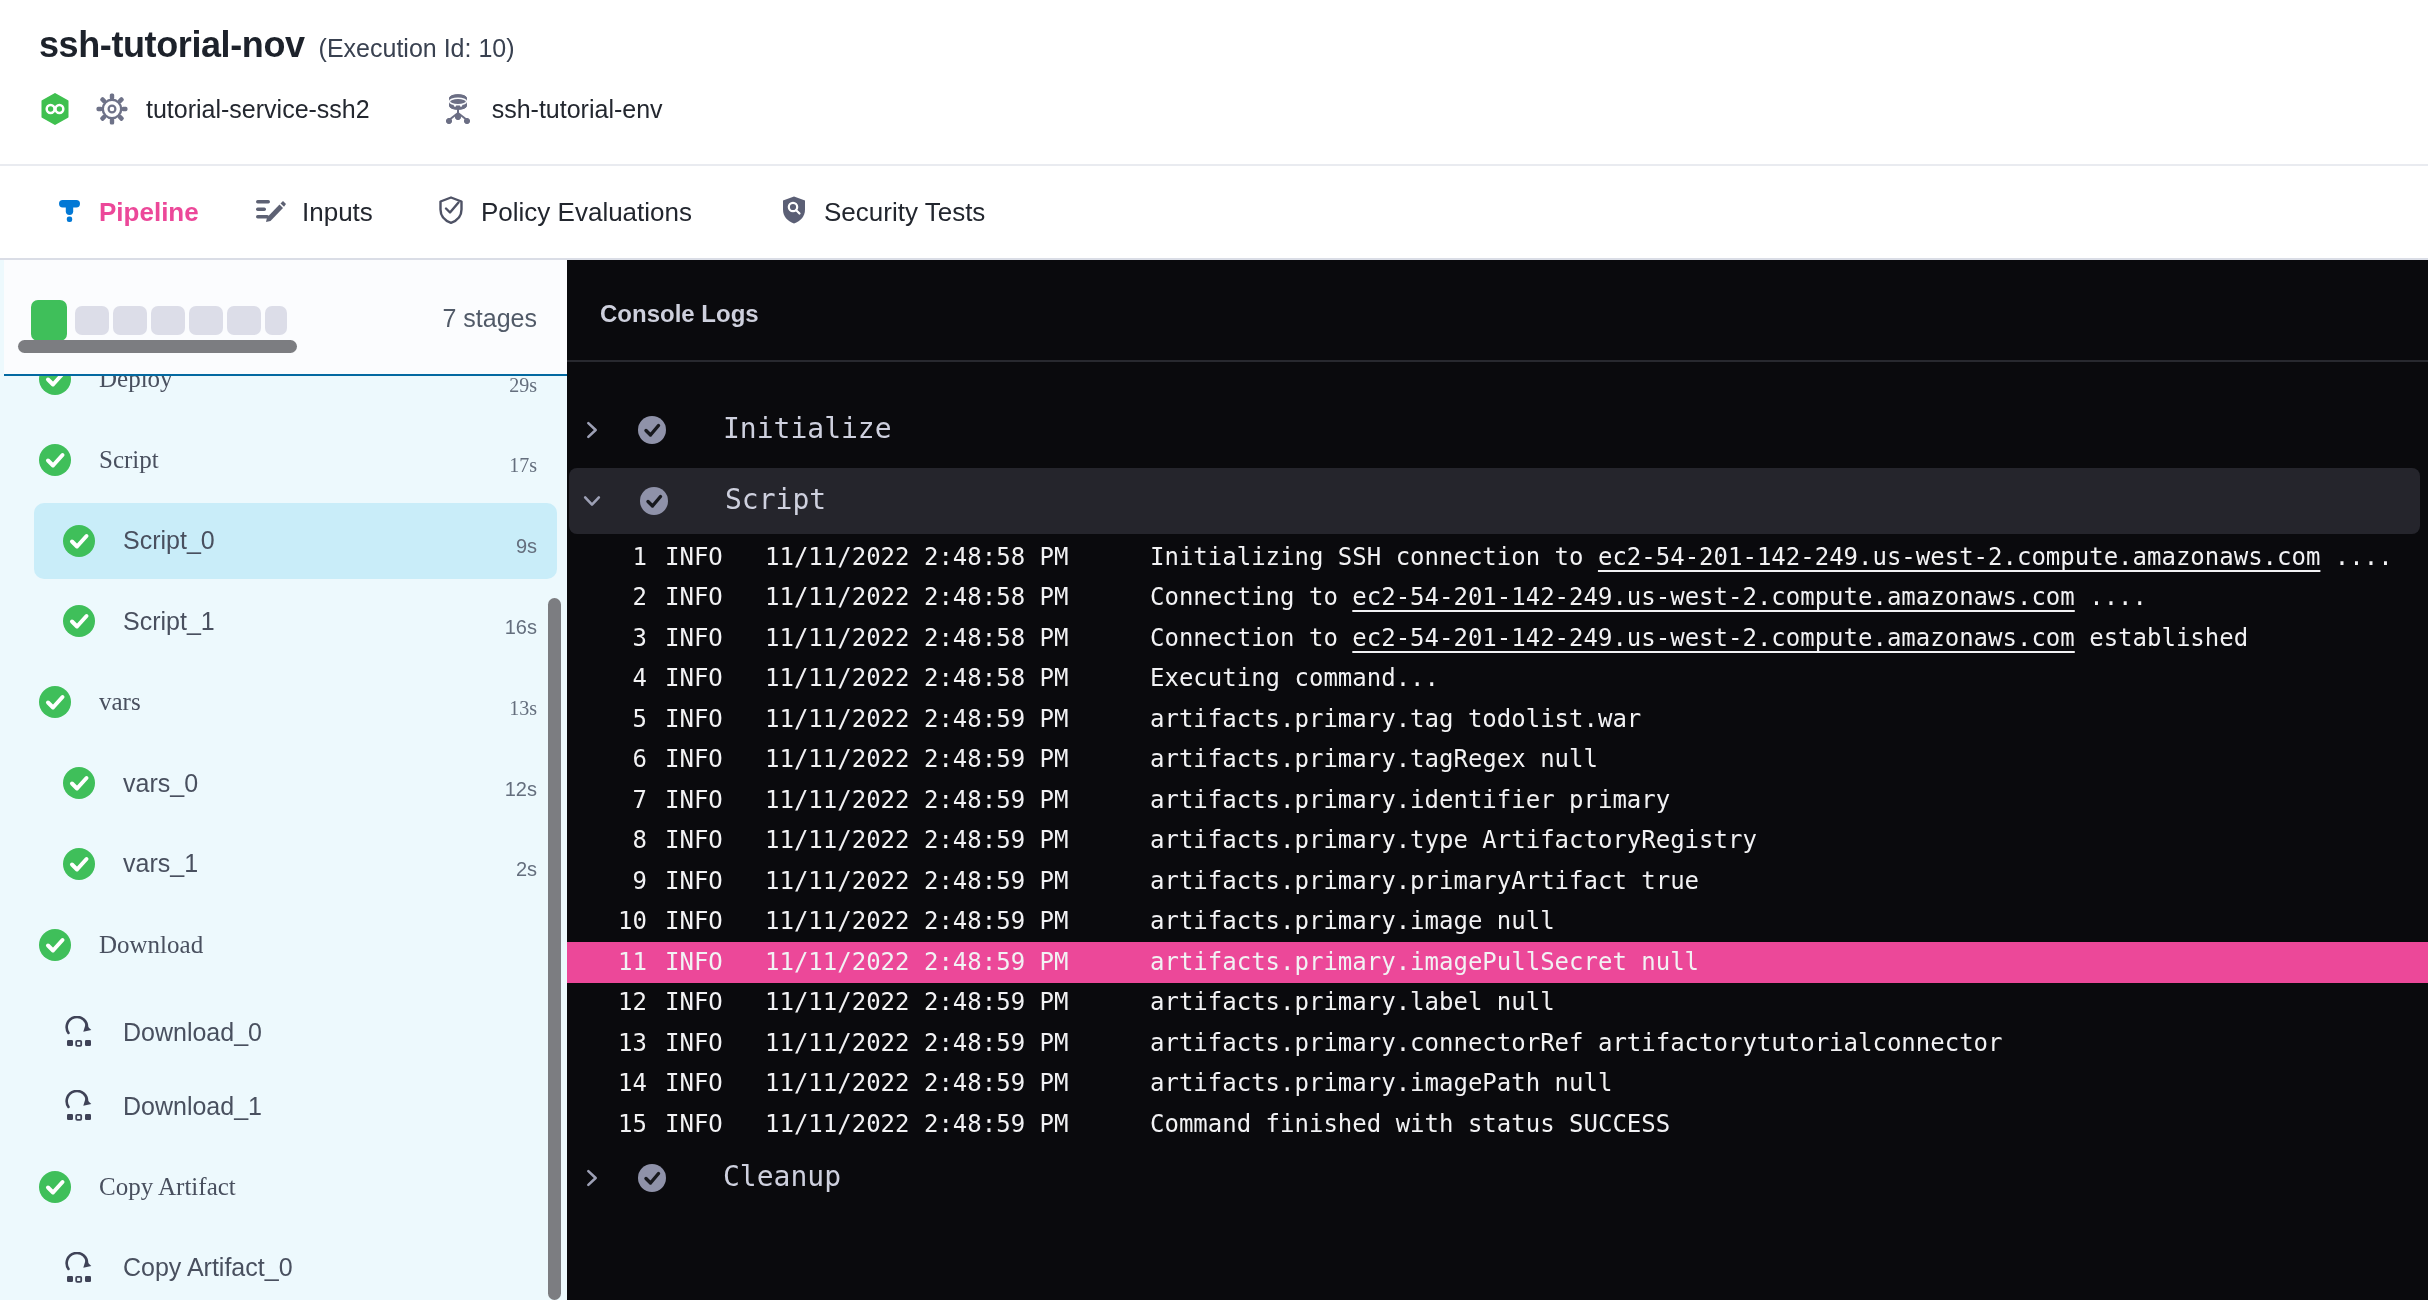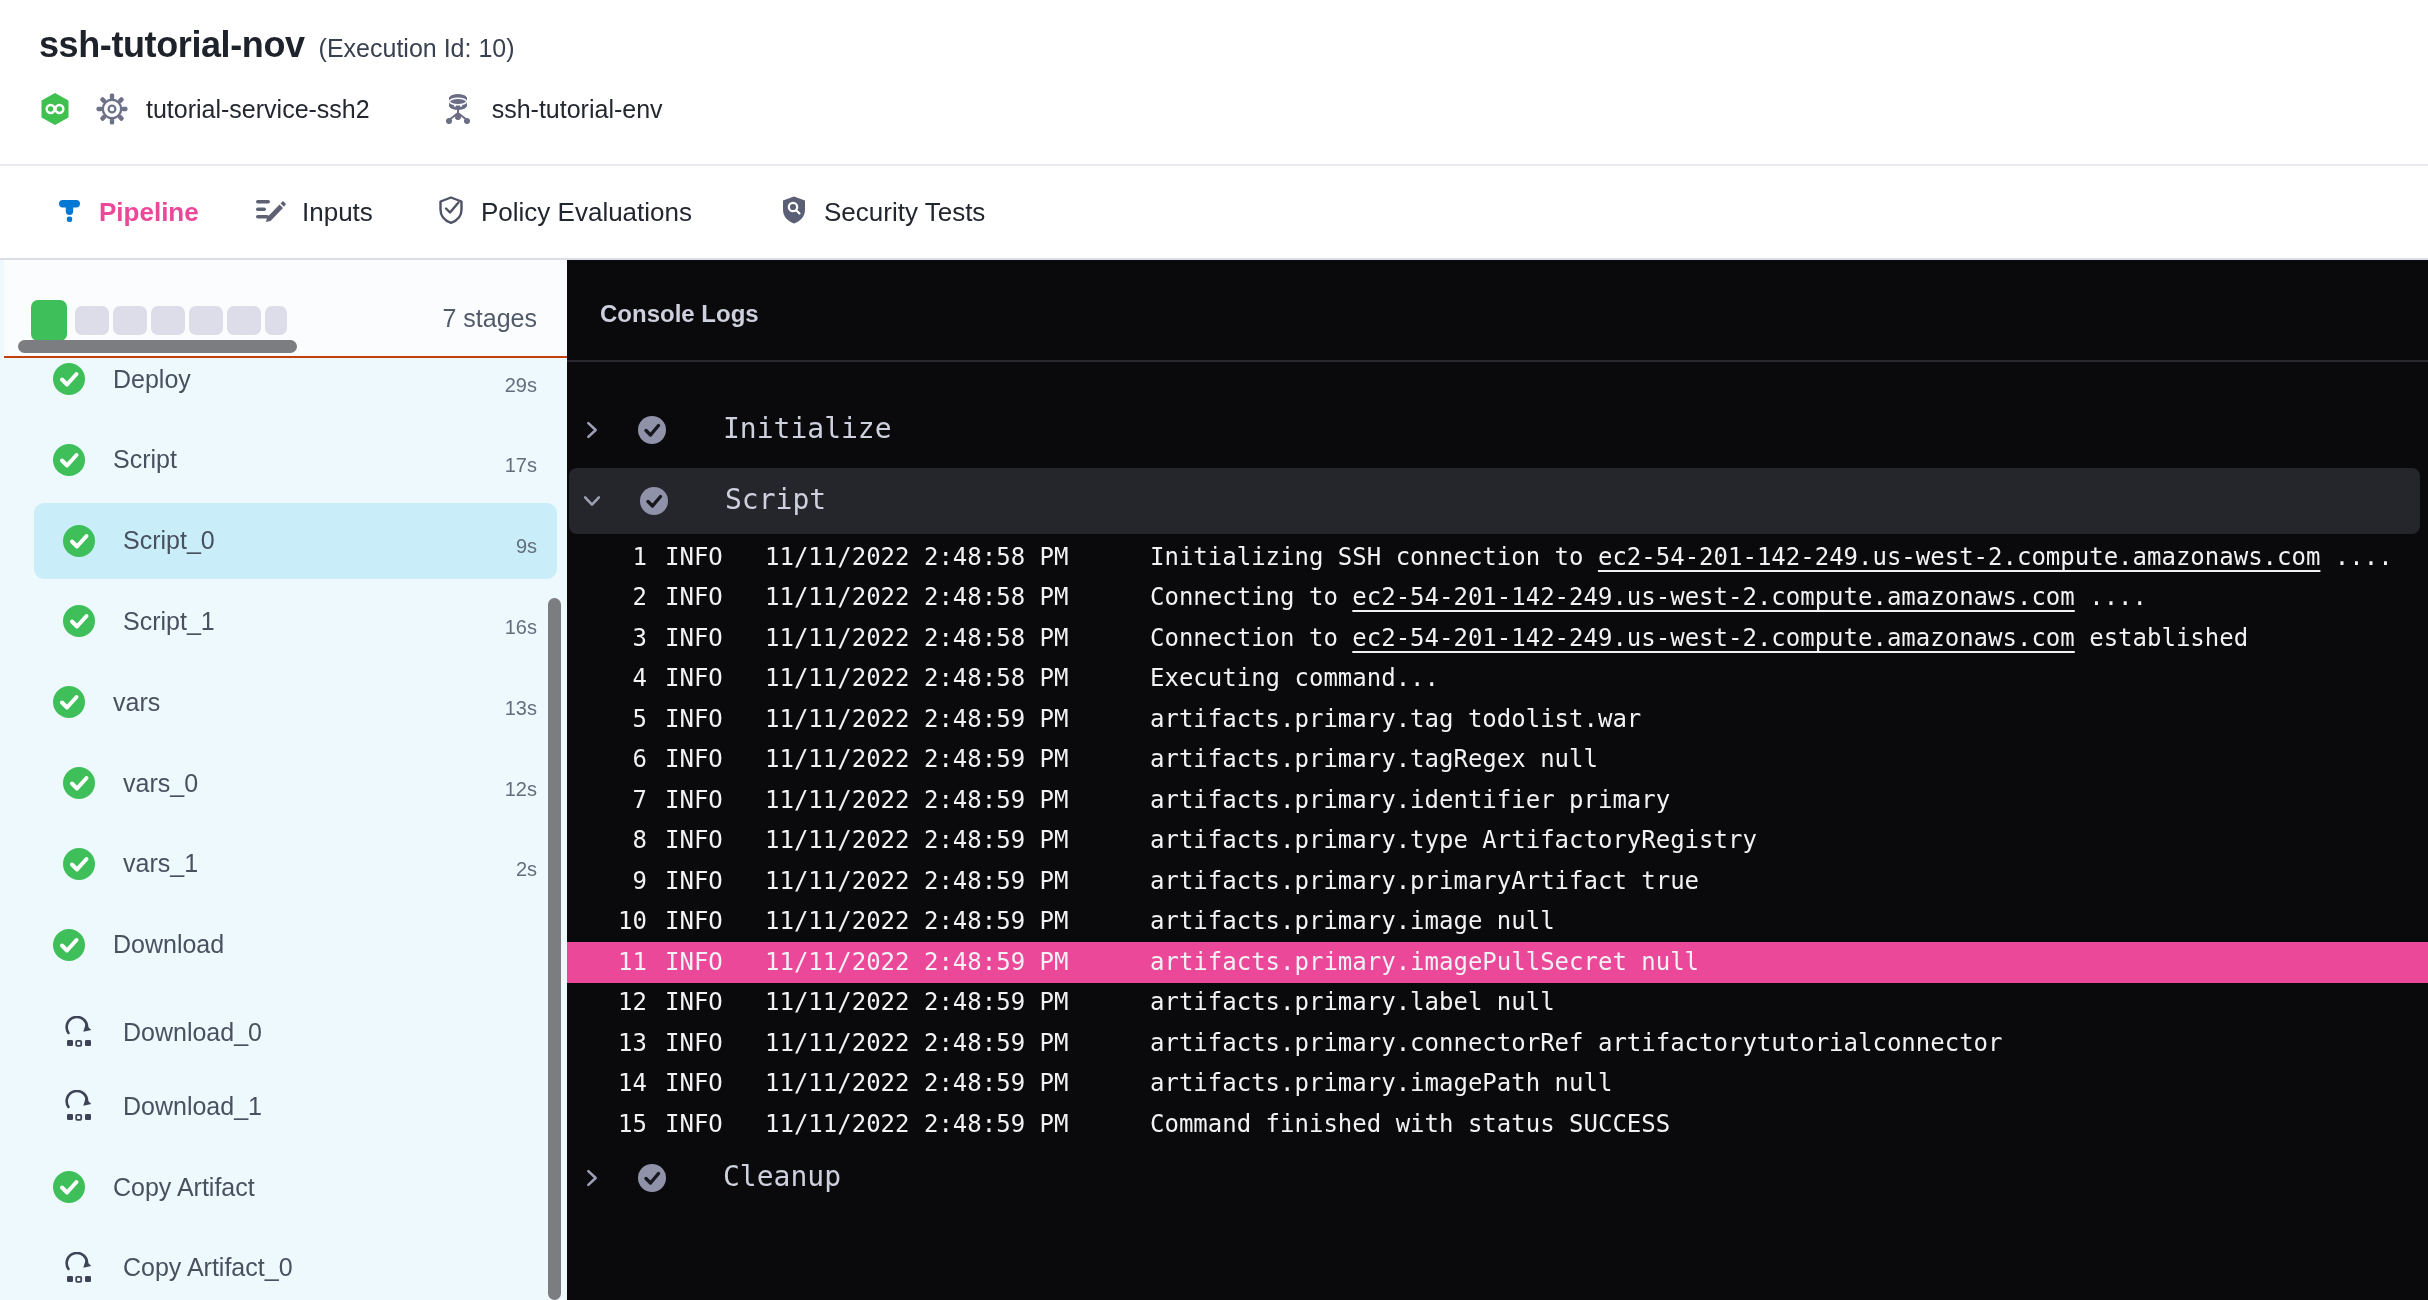--- a/index.html
+++ b/index.html
@@ -29,7 +29,7 @@
 
   
   .stages{position:absolute;top:260px;left:0;width:567px;height:1040px;background:#edf9fd;overflow:hidden;}
-  .stages-header{position:absolute;top:0;left:4px;right:0;height:98px;background:#fbfcfe;border-bottom:2px solid #c2410c;box-sizing:border-box;z-index:5;}
+  .stages-header{position:absolute;top:0;left:4px;right:0;height:116px;background:#fbfcfe;border-bottom:2px solid #0369a1;box-sizing:border-box;z-index:5;}
   .squares{position:absolute;left:0;top:0;height:98px;width:300px;}
   .sq{position:absolute;border-radius:7px;background:#dcdde8;}
   .sq.green{background:#3fbf5a;}

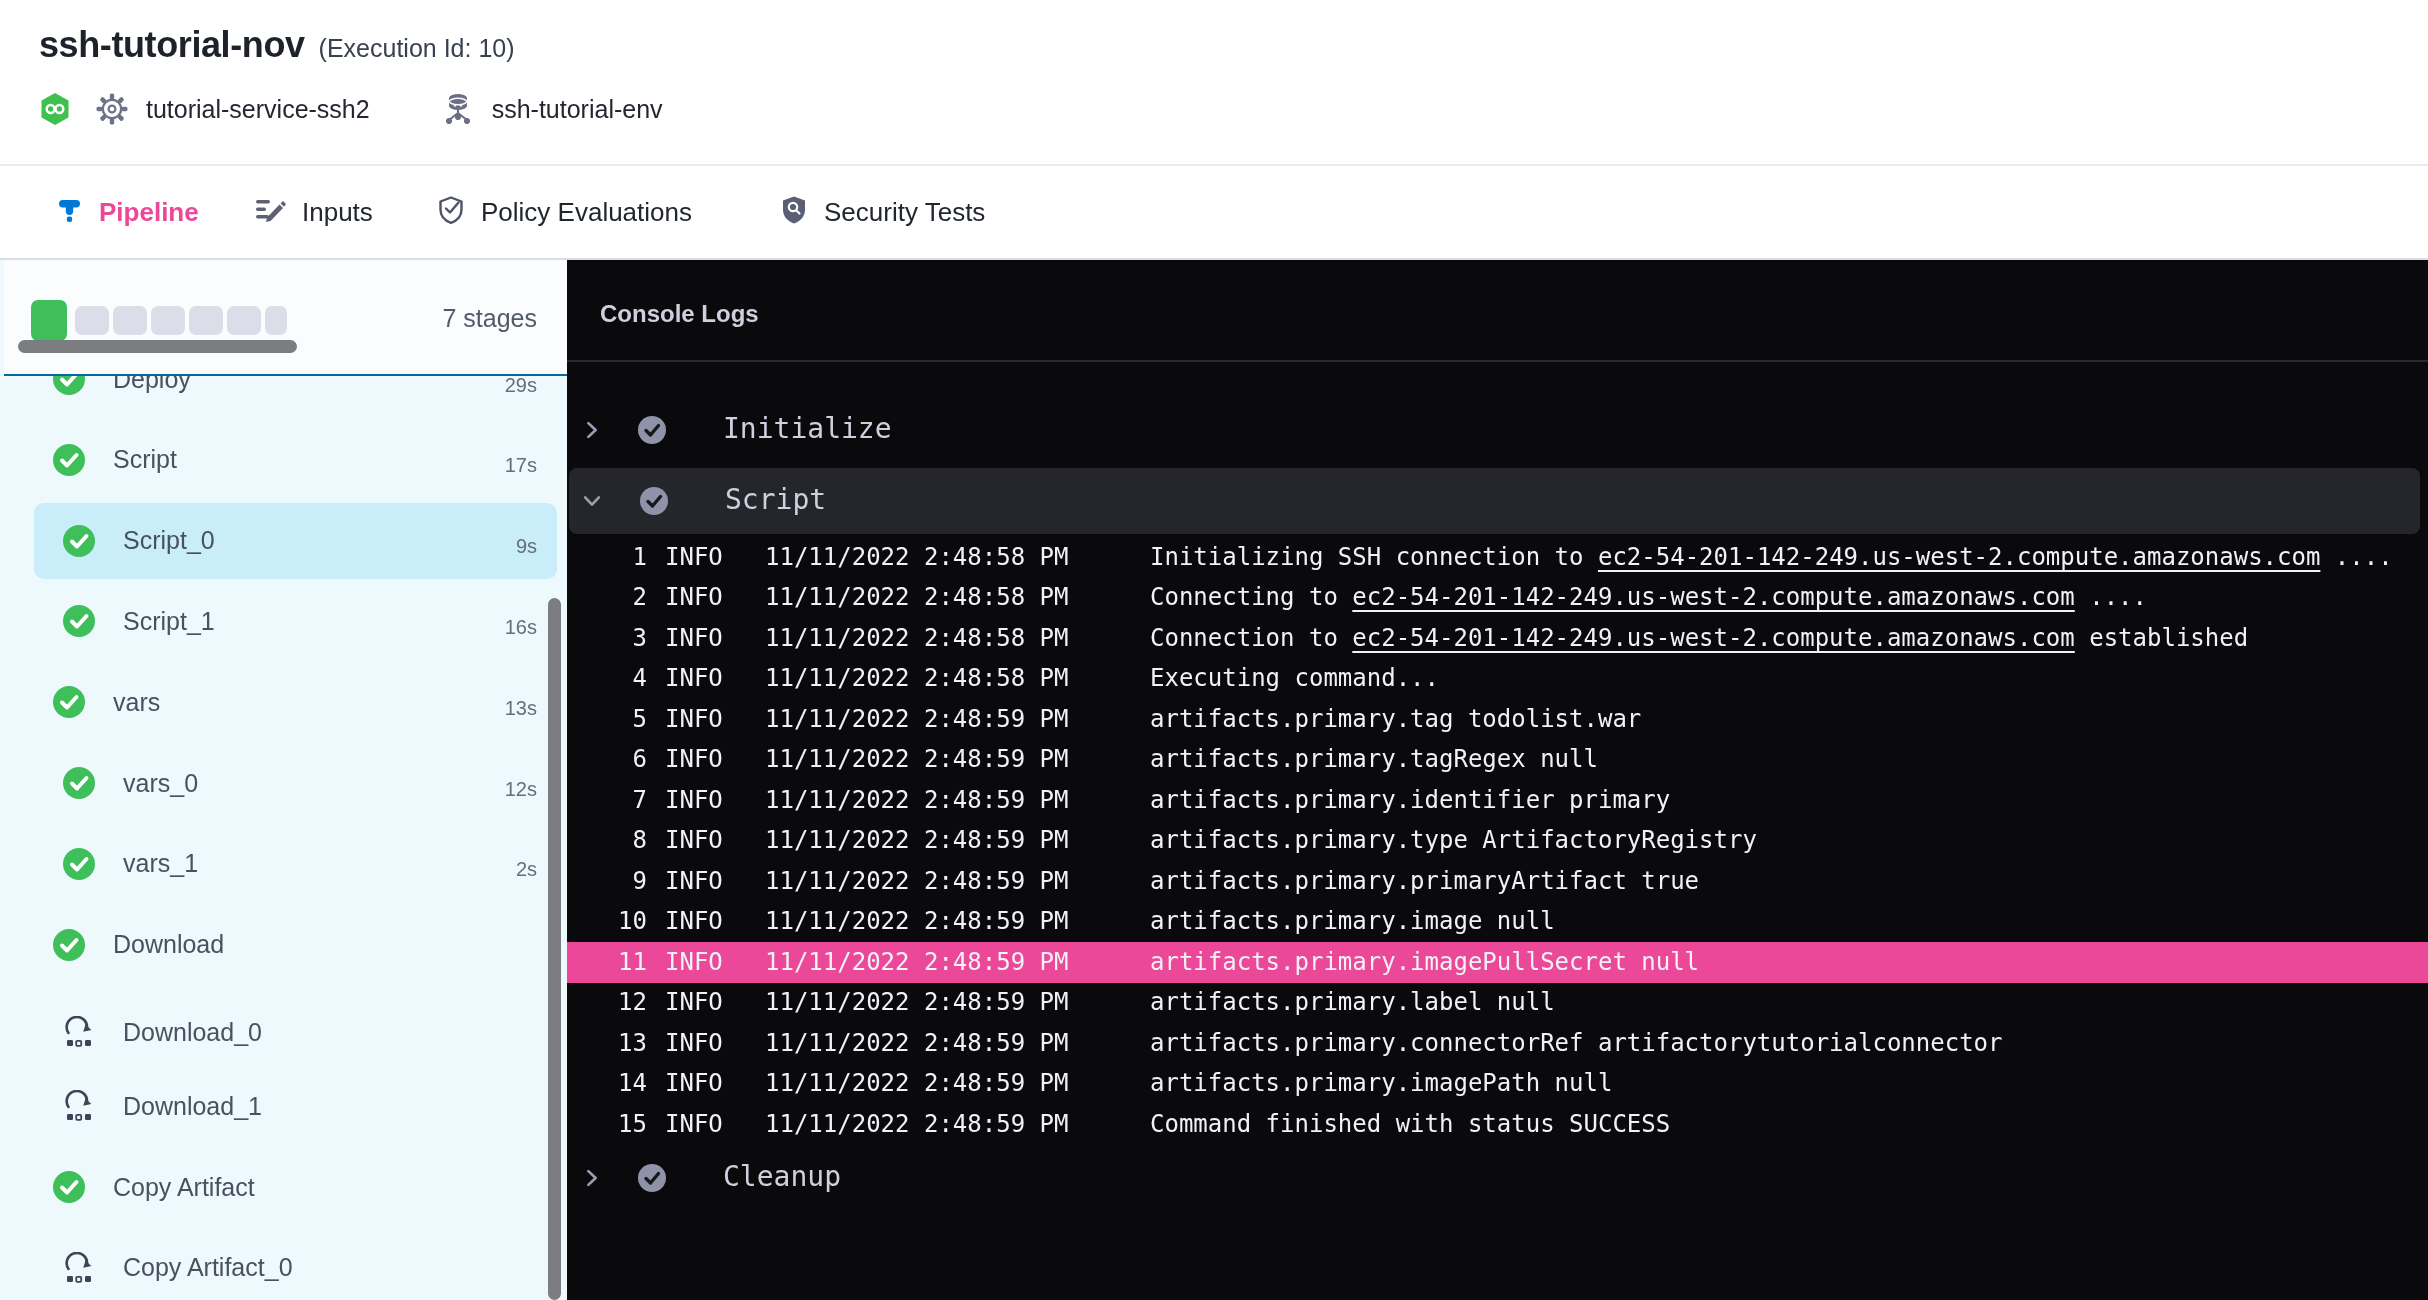--- a/index.html
+++ b/index.html
@@ -37,7 +37,7 @@
   .stage-count{position:absolute;right:30px;top:44px;font-size:25px;color:#515a68;}
   .stage-list{position:absolute;top:0;left:0;right:0;bottom:0;}
   .stage-row{position:absolute;left:0;right:0;height:80px;display:flex;align-items:center;cursor:pointer;}
-  .stage-row.lvl0{padding-left:52px;}
+  .stage-row.lvl0{padding-left:38px;font-family:Liberation Serif, serif;}
   .stage-row.lvl1{padding-left:62px;}
   .stage-row .s-icon{display:inline-flex;width:34px;height:34px;align-items:center;justify-content:center;position:relative;z-index:2;}
   .stage-row .s-label{margin-left:27px;font-size:25px;color:#49505f;position:relative;z-index:2;}

